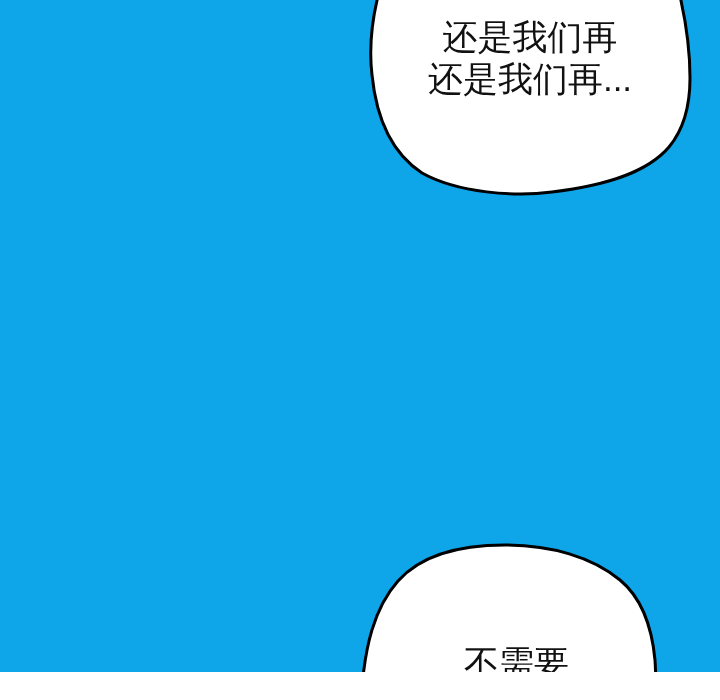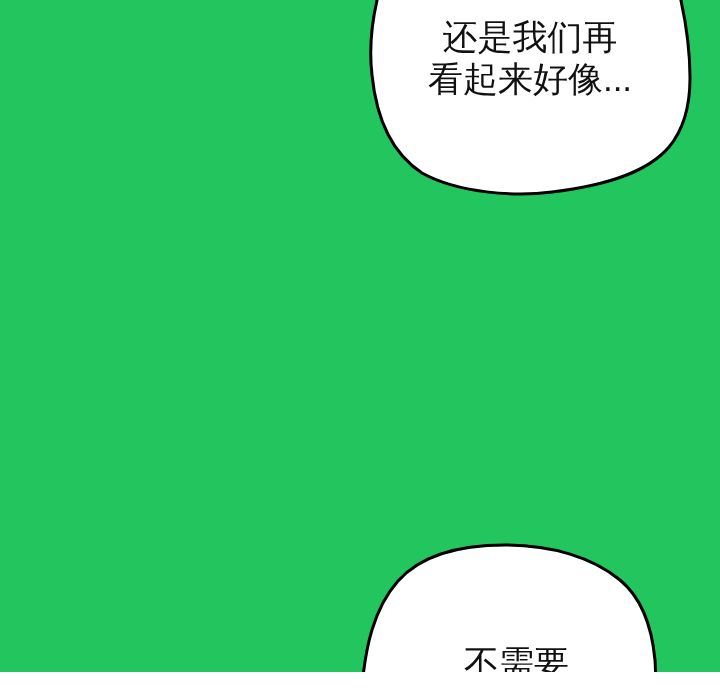--- a/index.html
+++ b/index.html
@@ -7,7 +7,7 @@
     position:relative;
     width:720px;height:672px;
     overflow:hidden;
-    background:#22c55e;
+    background:#0ea5e9;
     font-family:"Liberation Sans","DejaVu Sans",sans-serif;
   }
   svg.art{position:absolute;left:0;top:0;width:720px;height:700px;display:block;}

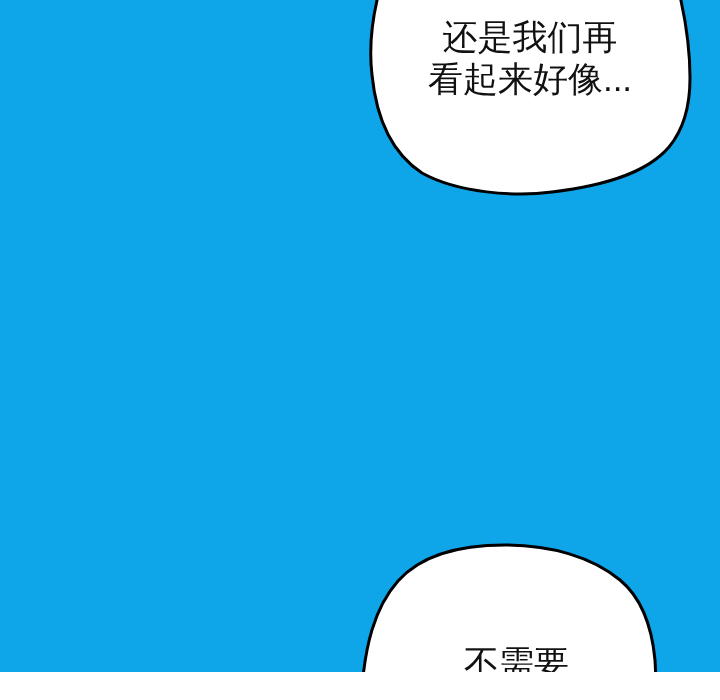--- a/index.html
+++ b/index.html
@@ -68,7 +68,7 @@
 
   <div class="bubble-text top">
     <div>还是我们再</div>
-    <div>看起来好像...</div>
+    <div>还是我们再...</div>
   </div>
 
   <div class="bubble-text bottom">

